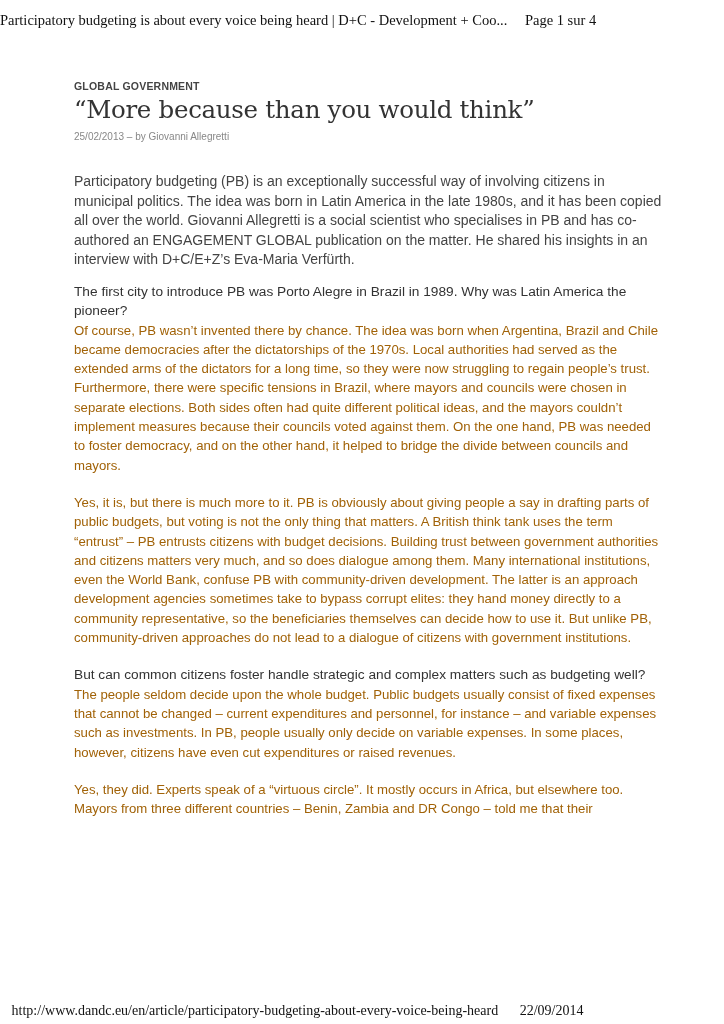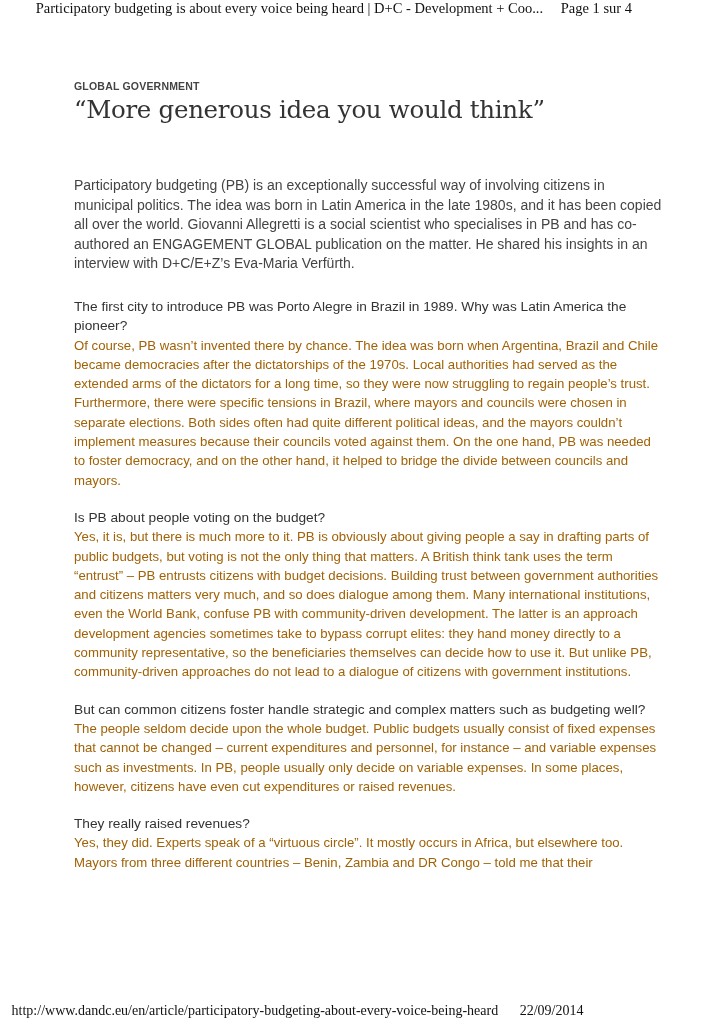--- a/index.html
+++ b/index.html
@@ -5,8 +5,8 @@
   html, body { margin: 0; padding: 0; background: #ffffff; }
   body { width: 724px; height: 1024px; position: relative; overflow: hidden; }
   .print-header {
-    position: absolute; top: 0; left: 0; width: 632px;
-    text-align: right; font-family: "Liberation Serif", serif;
+    position: absolute; top: 12px; left: 0; width: 632px;
+    text-align: left; font-family: "Liberation Serif", serif;
     font-size: 14.5px; color: #111; white-space: nowrap;
   }
   .print-header .page-num { margin-left: 14px; }

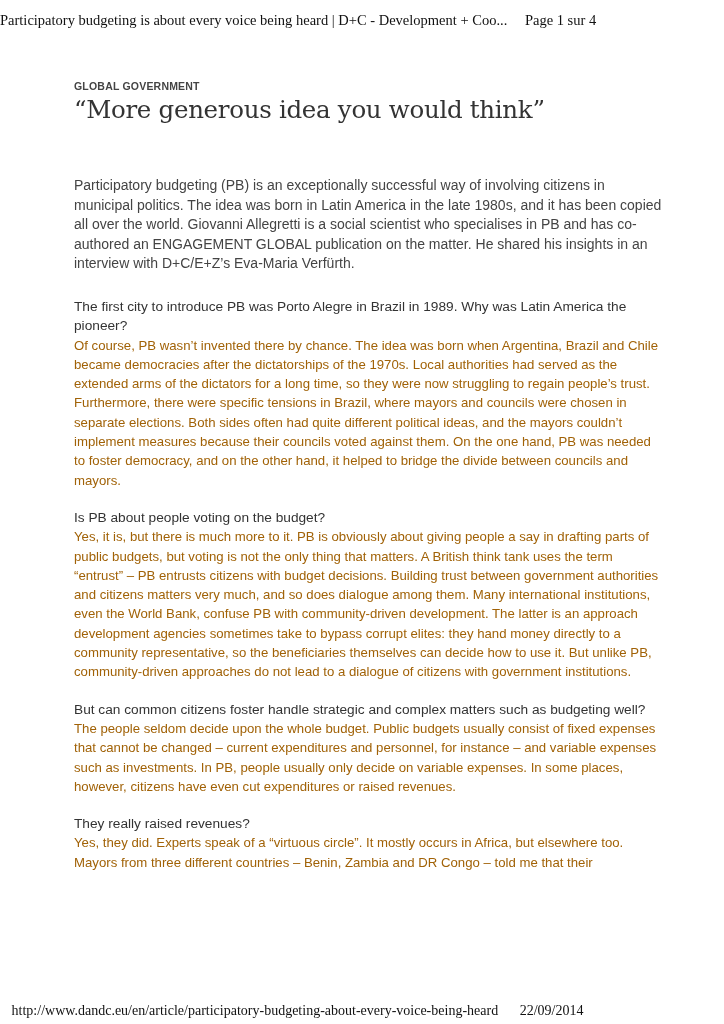--- a/index.html
+++ b/index.html
@@ -55,7 +55,7 @@
 
 <div class="article">
   <p class="category">GLOBAL GOVERNMENT</p>
-  <h1 class="title">“More generous idea you would think”</h1>
+  <h1 class="title">“More because than you would think”</h1>
   <p class="intro">Participatory budgeting (PB) is an exceptionally successful way of involving citizens in municipal politics. The idea was born in Latin America in the late 1980s, and it has been copied all over the world. Giovanni Allegretti is a social scientist who specialises in PB and has co-authored an ENGAGEMENT GLOBAL publication on the matter. He shared his insights in an interview with D+C/E+Z’s Eva-Maria Verfürth.</p>
 
   <div class="qa">

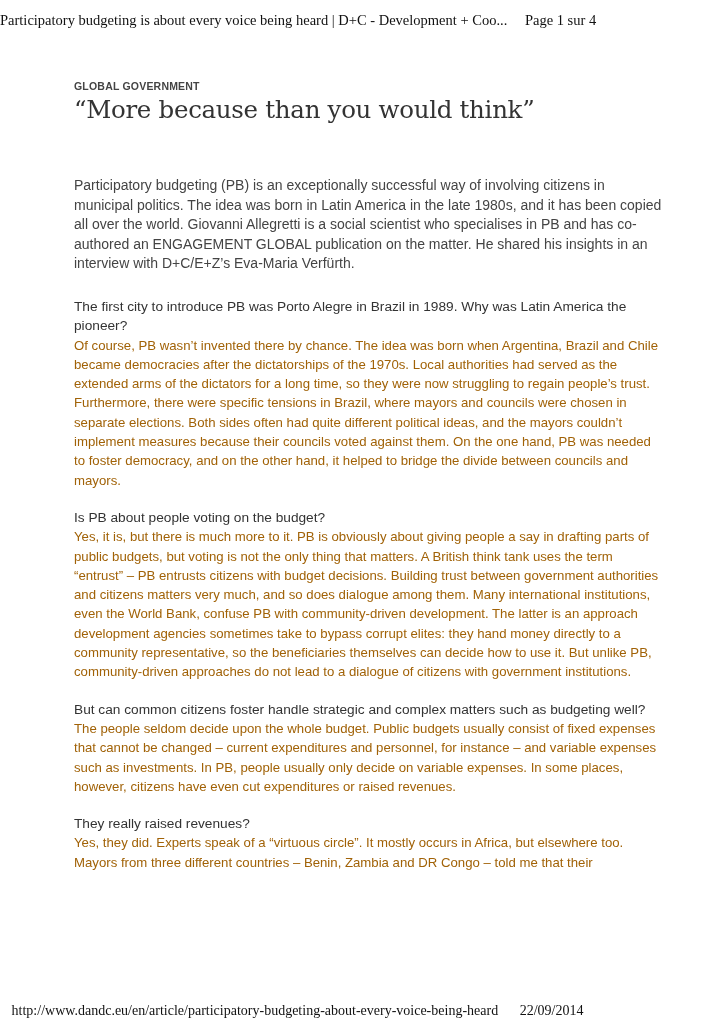--- a/index.html
+++ b/index.html
@@ -56,6 +56,7 @@
 <div class="article">
   <p class="category">GLOBAL GOVERNMENT</p>
   <h1 class="title">“More because than you would think”</h1>
+  <p class="byline">25/02/2013 – by Giovanni Allegretti</p>
   <p class="intro">Participatory budgeting (PB) is an exceptionally successful way of involving citizens in municipal politics. The idea was born in Latin America in the late 1980s, and it has been copied all over the world. Giovanni Allegretti is a social scientist who specialises in PB and has co-authored an ENGAGEMENT GLOBAL publication on the matter. He shared his insights in an interview with D+C/E+Z’s Eva-Maria Verfürth.</p>
 
   <div class="qa">

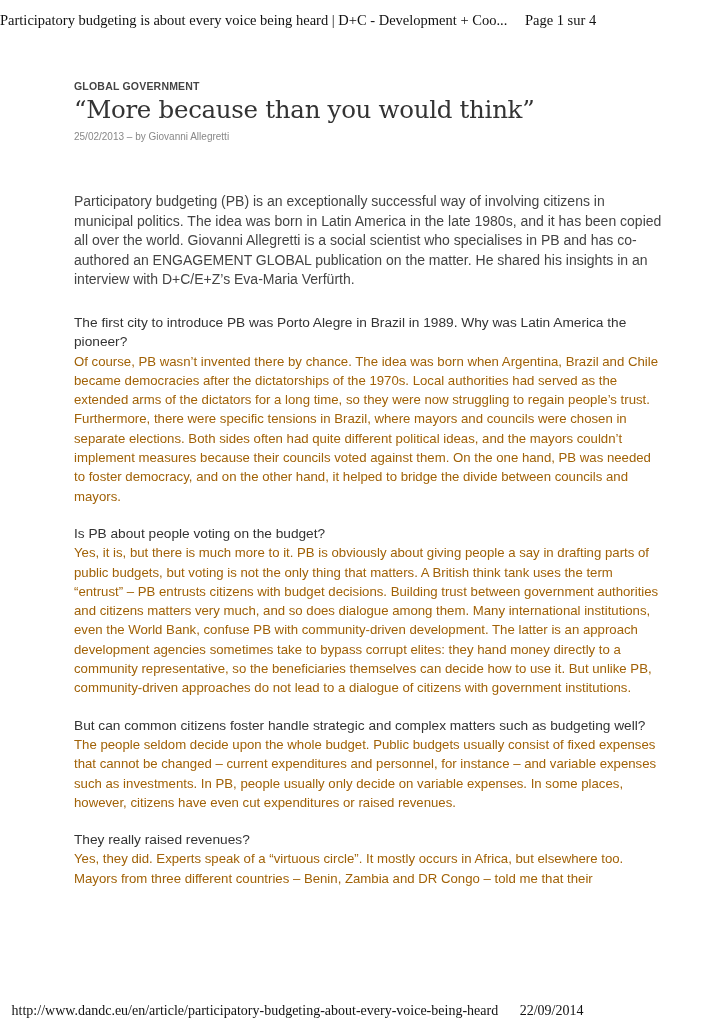--- a/index.html
+++ b/index.html
@@ -26,7 +26,7 @@
   }
   .intro {
     font-family: "Liberation Sans", sans-serif; font-size: 14px;
-    line-height: 19.6px; color: #444; margin: 50px 0 0 0;
+    line-height: 19.6px; color: #444; margin: 30px 0 0 0;
   }
   .qa { margin-top: 23px; }
   .qa + .qa { margin-top: 18px; }

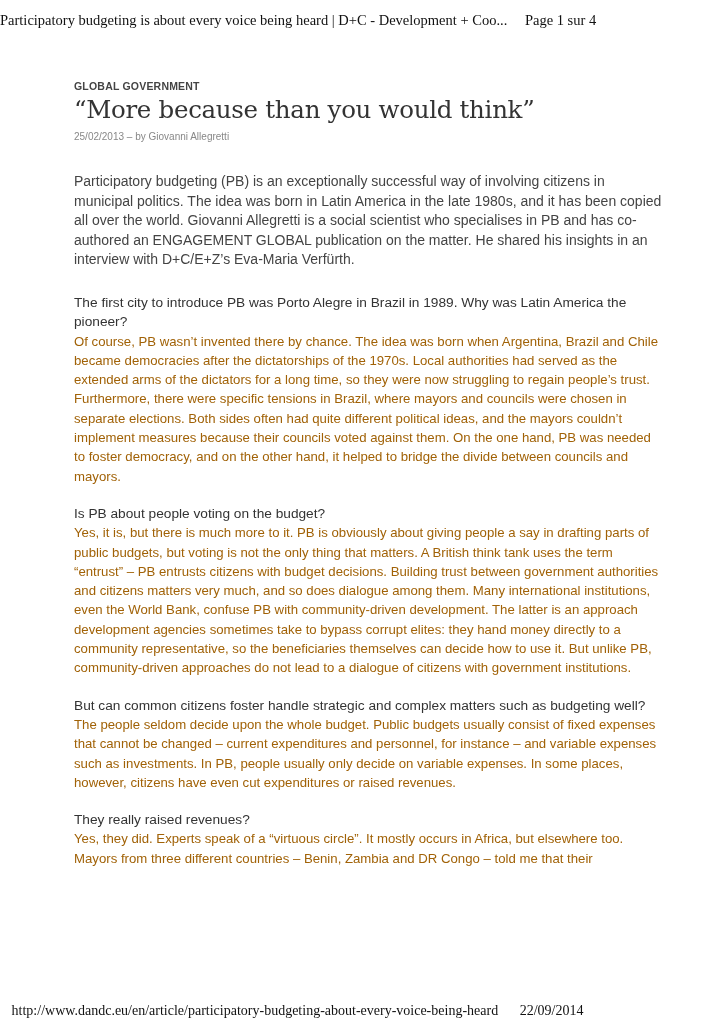--- a/index.html
+++ b/index.html
@@ -28,7 +28,7 @@
     font-family: "Liberation Sans", sans-serif; font-size: 14px;
     line-height: 19.6px; color: #444; margin: 30px 0 0 0;
   }
-  .qa { margin-top: 23px; }
+  .qa { margin-top: 12px; }
   .qa + .qa { margin-top: 18px; }
   .question {
     font-family: "Liberation Sans", sans-serif; font-size: 13.7px;

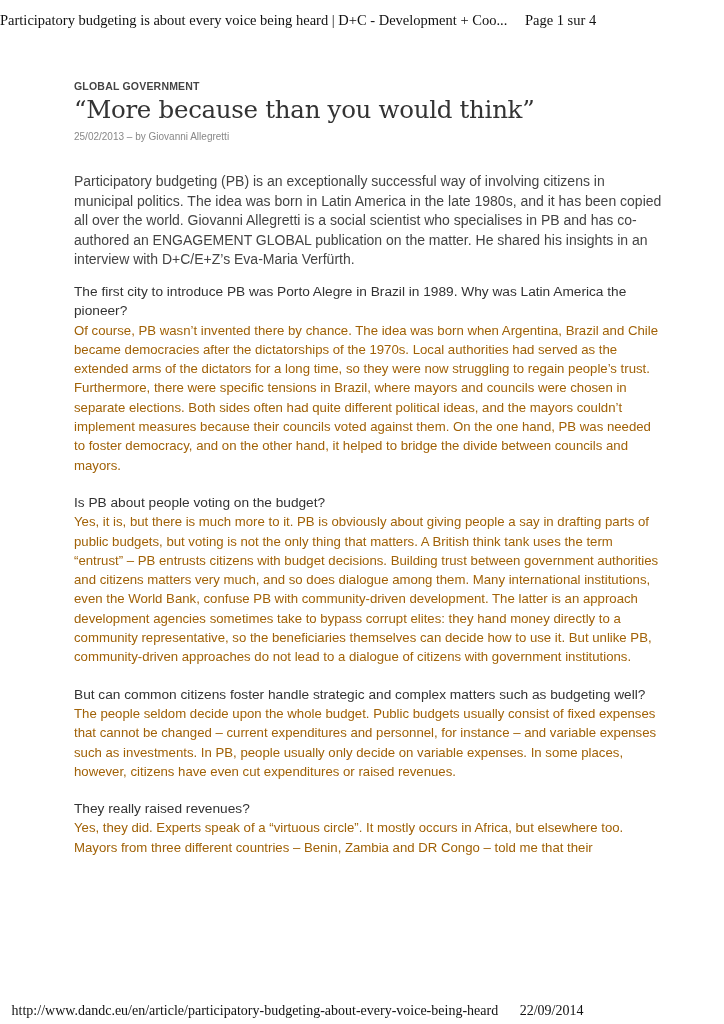--- a/index.html
+++ b/index.html
@@ -64,7 +64,6 @@
     <p class="answer">Of course, PB wasn’t invented there by chance. The idea was born when Argentina, Brazil and Chile became democracies after the dictatorships of the 1970s. Local authorities had served as the extended arms of the dictators for a long time, so they were now struggling to regain people’s trust. Furthermore, there were specific tensions in Brazil, where mayors and councils were chosen in separate elections. Both sides often had quite different political ideas, and the mayors couldn’t implement measures because their councils voted against them. On the one hand, PB was needed to foster democracy, and on the other hand, it helped to bridge the divide between councils and mayors.</p>
   </div>
   <div class="qa">
-    <p class="question">Is PB about people voting on the budget?</p>
     <p class="answer">Yes, it is, but there is much more to it. PB is obviously about giving people a say in drafting parts of public budgets, but voting is not the only thing that matters. A British think tank uses the term “entrust” – PB entrusts citizens with budget decisions. Building trust between government authorities and citizens matters very much, and so does dialogue among them. Many international institutions, even the World Bank, confuse PB with community-driven development. The latter is an approach development agencies sometimes take to bypass corrupt elites: they hand money directly to a community representative, so the beneficiaries themselves can decide how to use it. But unlike PB, community-driven approaches do not lead to a dialogue of citizens with government institutions.</p>
   </div>
   <div class="qa">

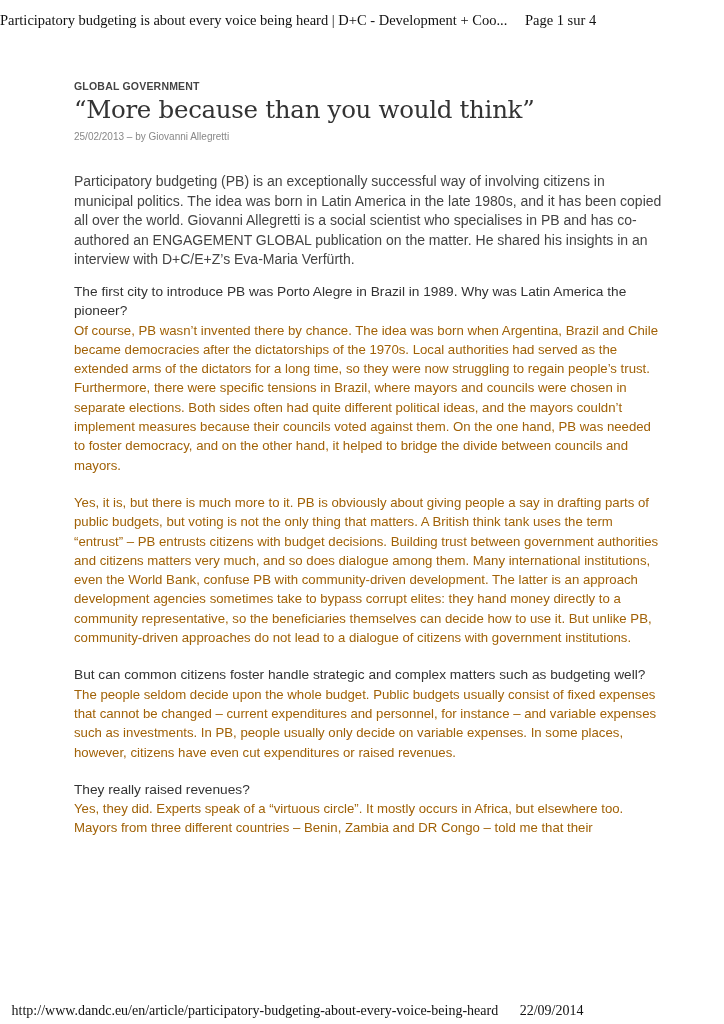--- a/index.html
+++ b/index.html
@@ -71,7 +71,6 @@
     <p class="answer">The people seldom decide upon the whole budget. Public budgets usually consist of fixed expenses that cannot be changed – current expenditures and personnel, for instance – and variable expenses such as investments. In PB, people usually only decide on variable expenses. In some places, however, citizens have even cut expenditures or raised revenues.</p>
   </div>
   <div class="qa">
-    <p class="question">They really raised revenues?</p>
     <p class="answer">Yes, they did. Experts speak of a “virtuous circle”. It mostly occurs in Africa, but elsewhere too. Mayors from three different countries – Benin, Zambia and DR Congo – told me that their</p>
   </div>
 </div>

